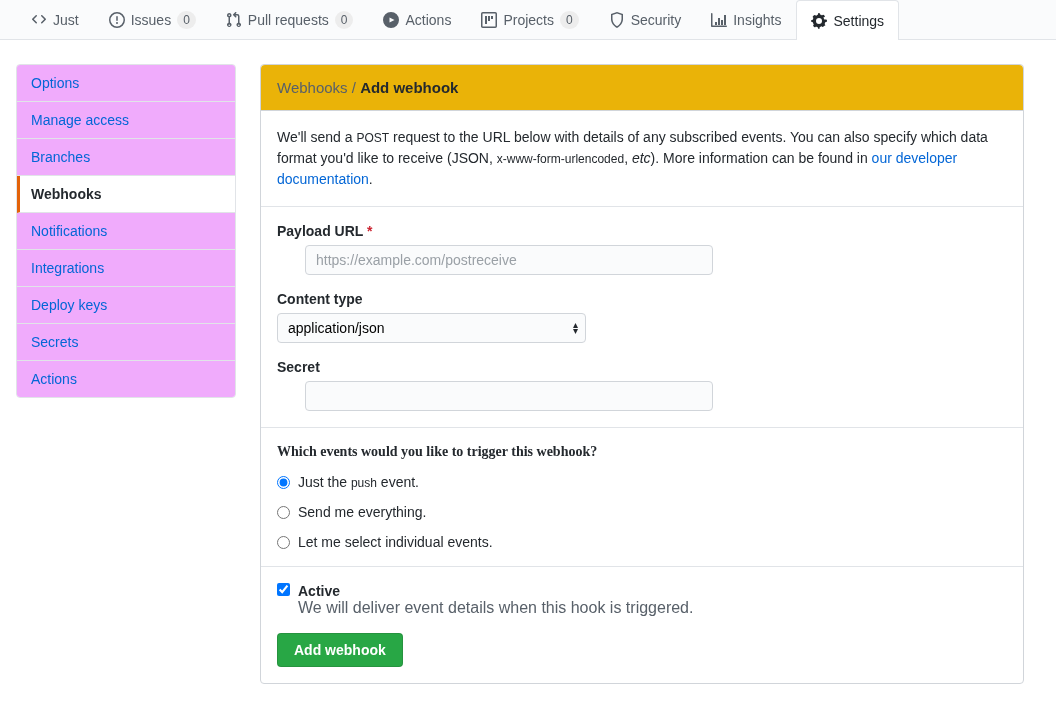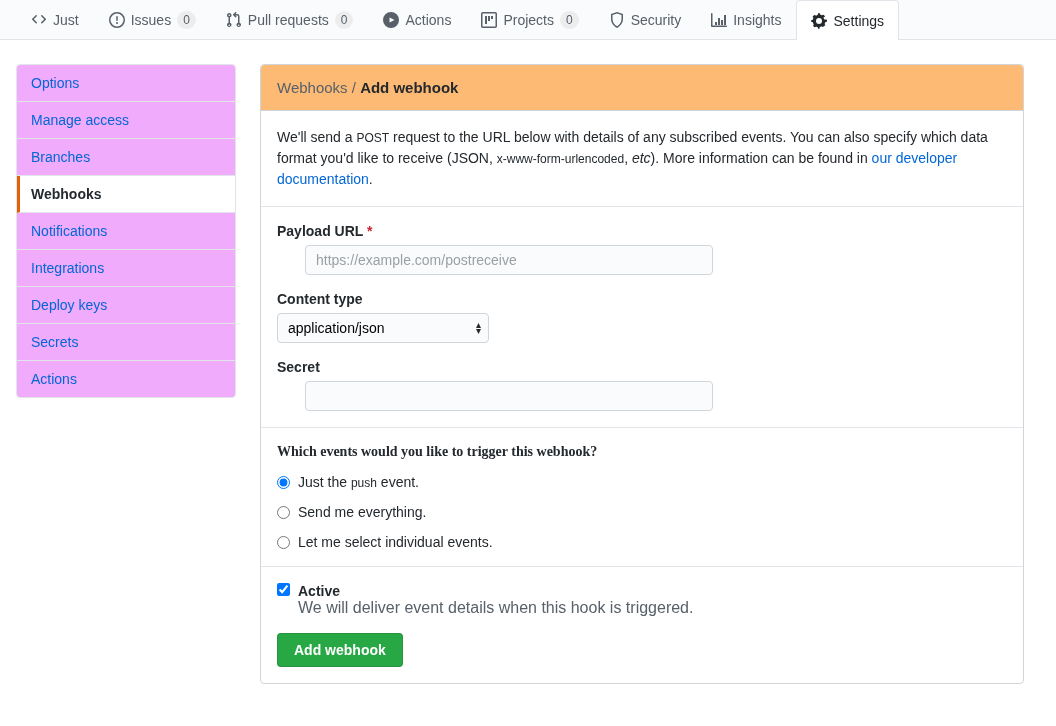--- a/index.html
+++ b/index.html
@@ -20,7 +20,7 @@
 
 .main { flex: 1; min-width: 0; }
 .box { border: 1px solid #d1d5da; border-radius: 4px; }
-.box-header { background: #fdba74; padding: 14px 16px; border-bottom: 1px solid #d1d5da; border-radius: 4px 4px 0 0; font-size: 15px; color: #586069; }
+.box-header { background: #eab308; padding: 14px 16px; border-bottom: 1px solid #d1d5da; border-radius: 4px 4px 0 0; font-size: 15px; color: #586069; }
 .box-header strong { color: #24292e; font-weight: 600; }
 .box-body { padding: 16px; }
 .box-body.border-top { border-top: 1px solid #e1e4e8; }

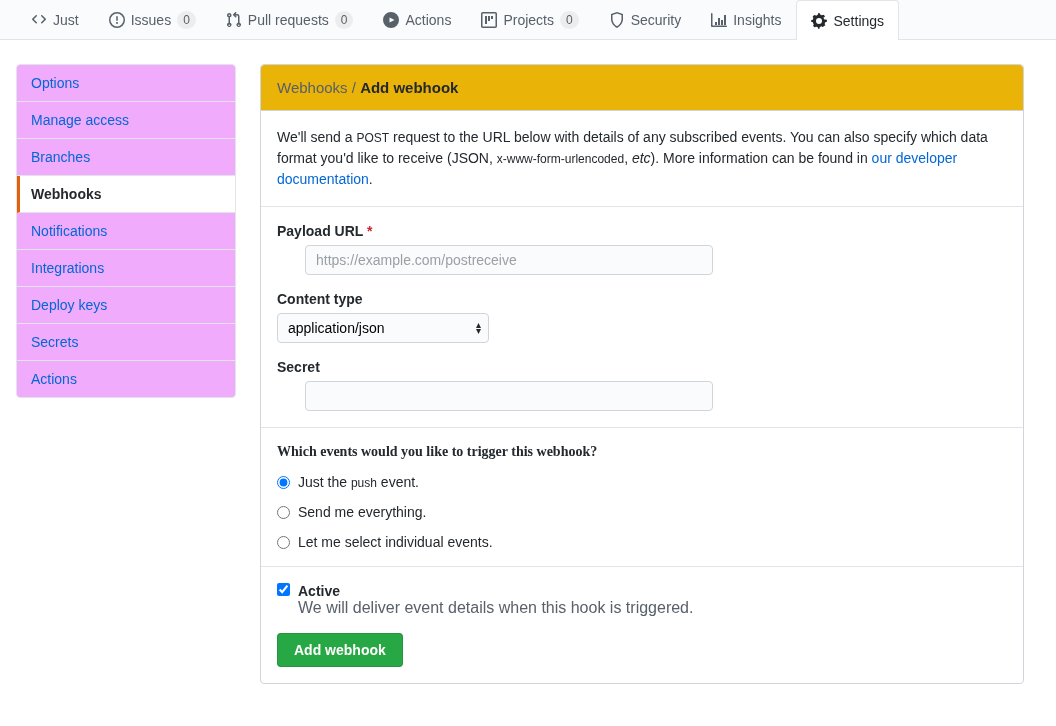--- a/index.html
+++ b/index.html
@@ -34,7 +34,7 @@
 .req { color: #cb2431; }
 .form-control { width: 408px; max-width: 100%; padding: 6px 10px; font-size: 14px; border: 1px solid #d1d5da; border-radius: 4px; background: #fafbfc; color: #24292e; margin-left: 28px; }
 .form-control::placeholder { color: #9aa0a6; }
-.select-wrap { position: relative; width: 212px; }
+.select-wrap { position: relative; width: 309px; }
 .form-select { width: 100%; padding: 6px 28px 6px 10px; font-size: 14px; border: 1px solid #d1d5da; border-radius: 4px; background: #fafbfc; appearance: none; }
 .select-caret { position: absolute; right: 8px; top: 50%; transform: translateY(-50%); pointer-events: none; font-size: 10px; line-height: 6px;}
 

